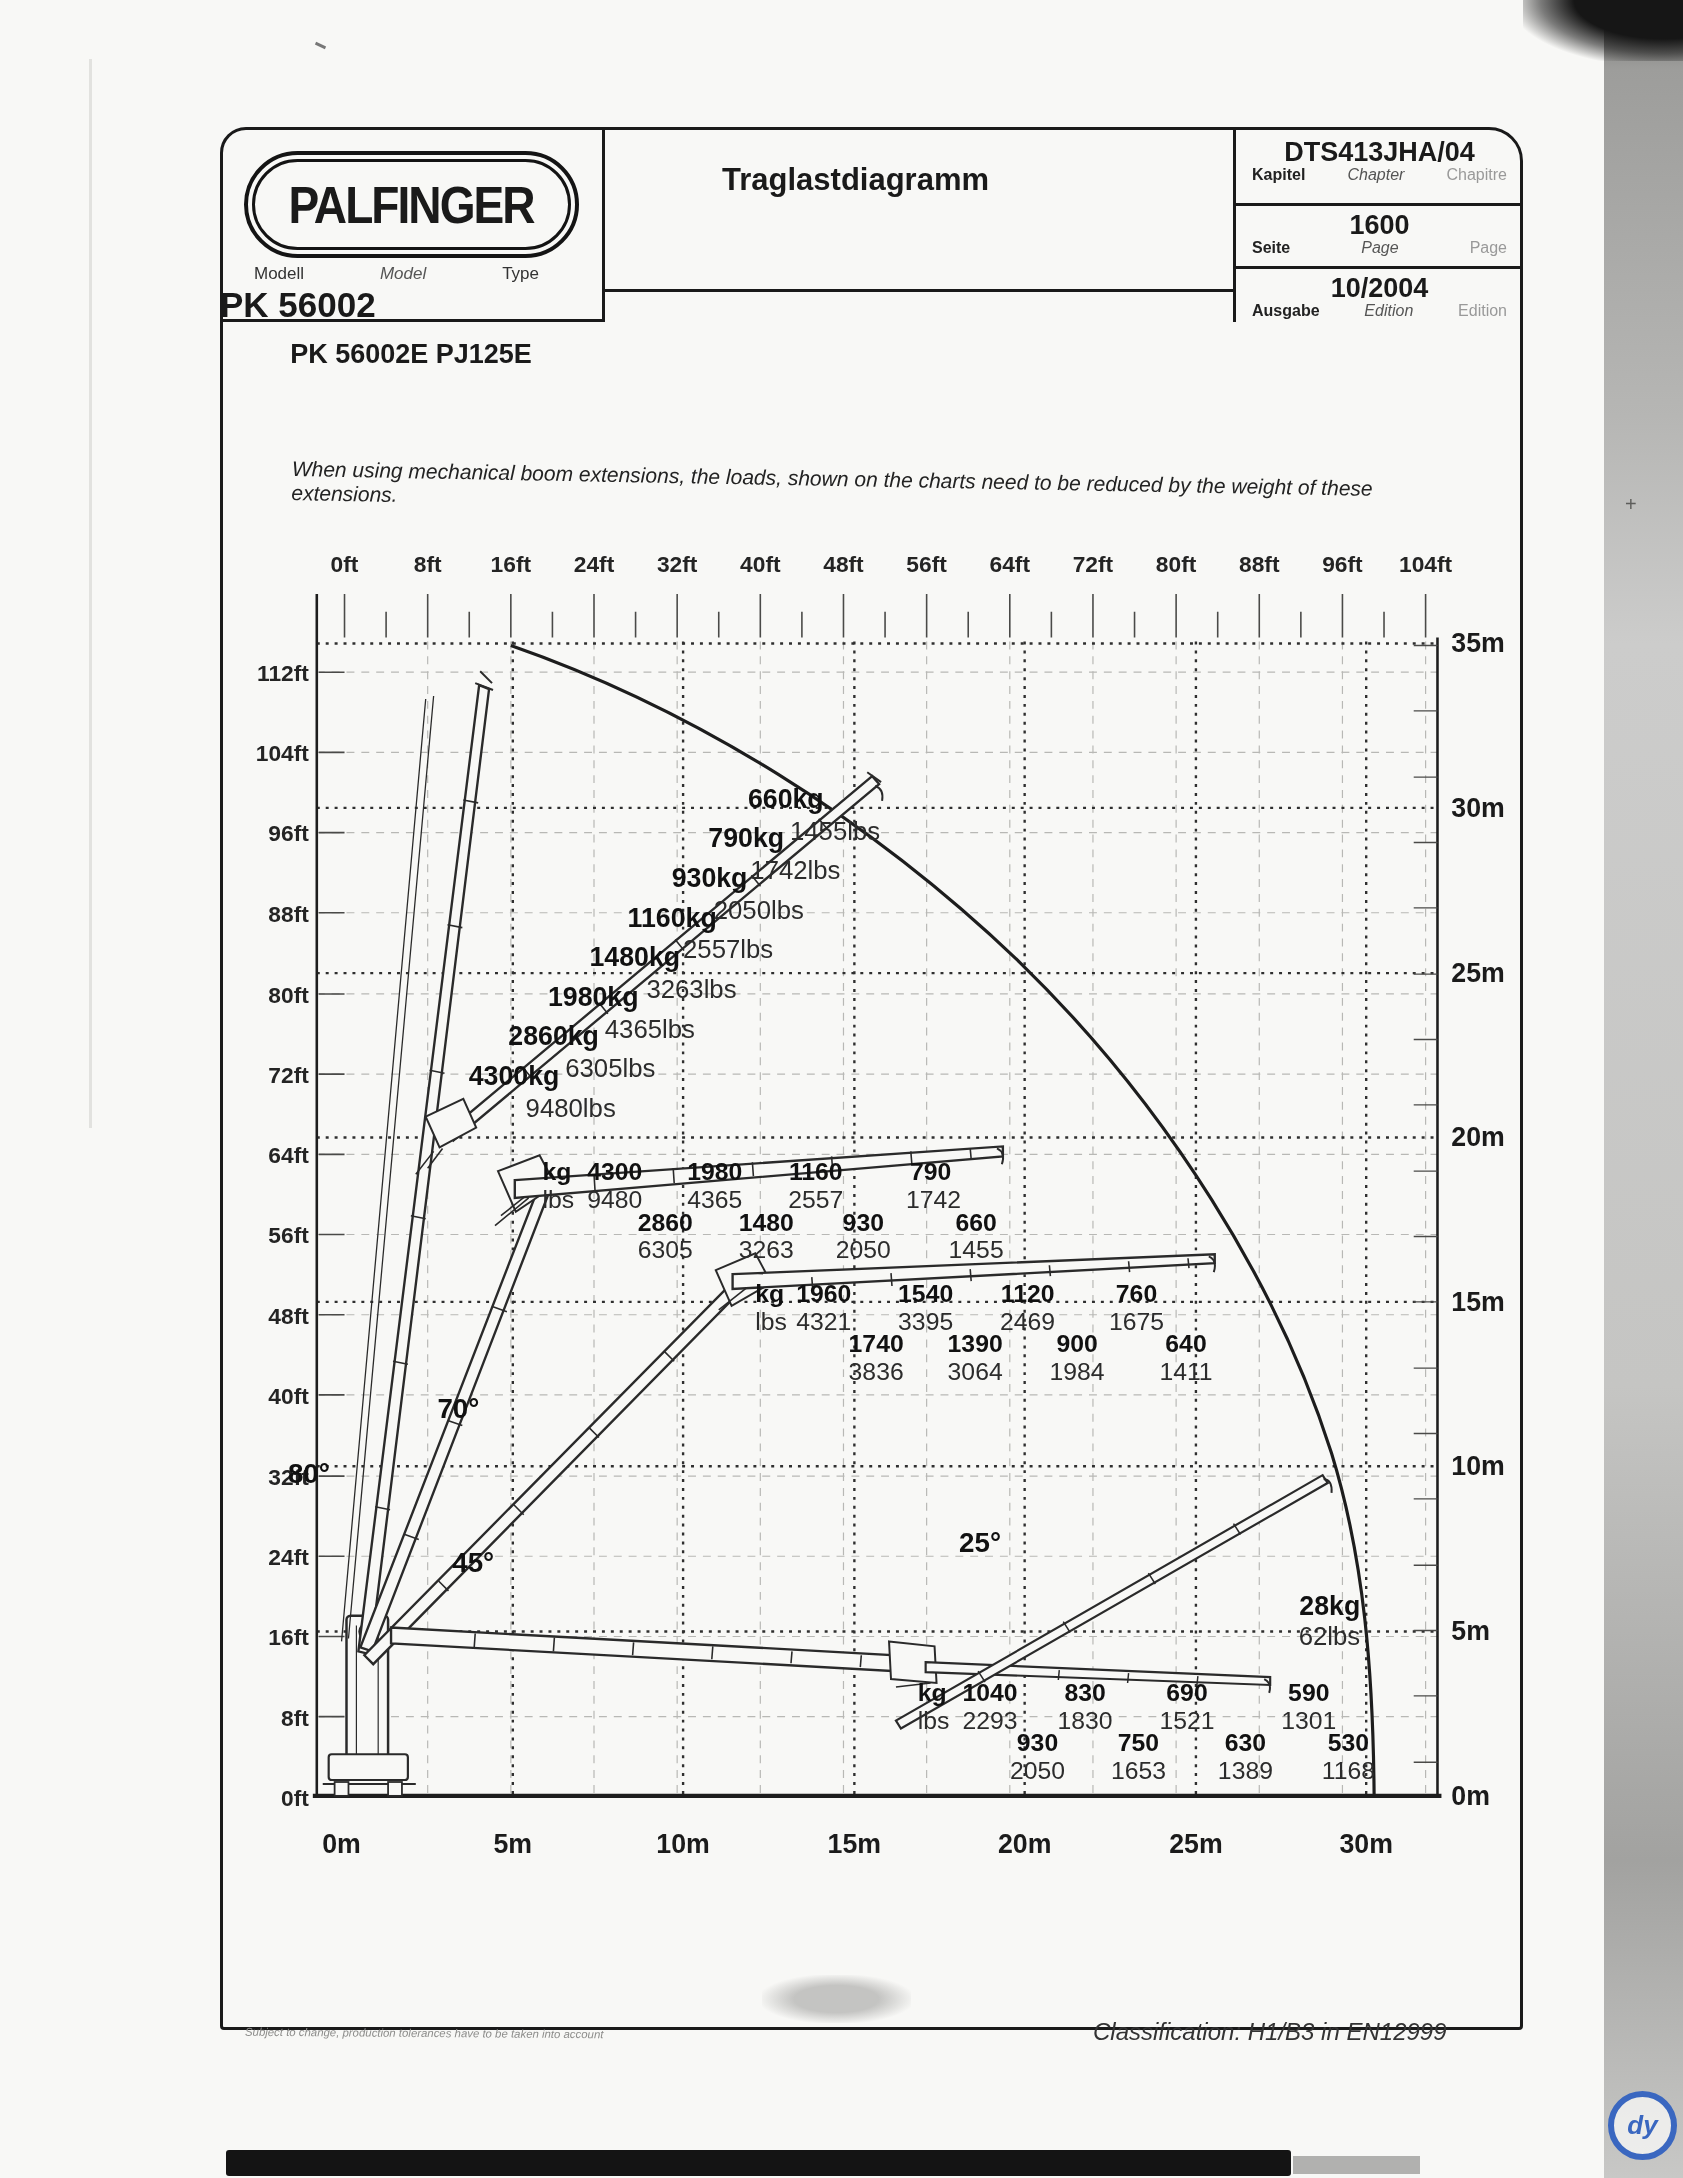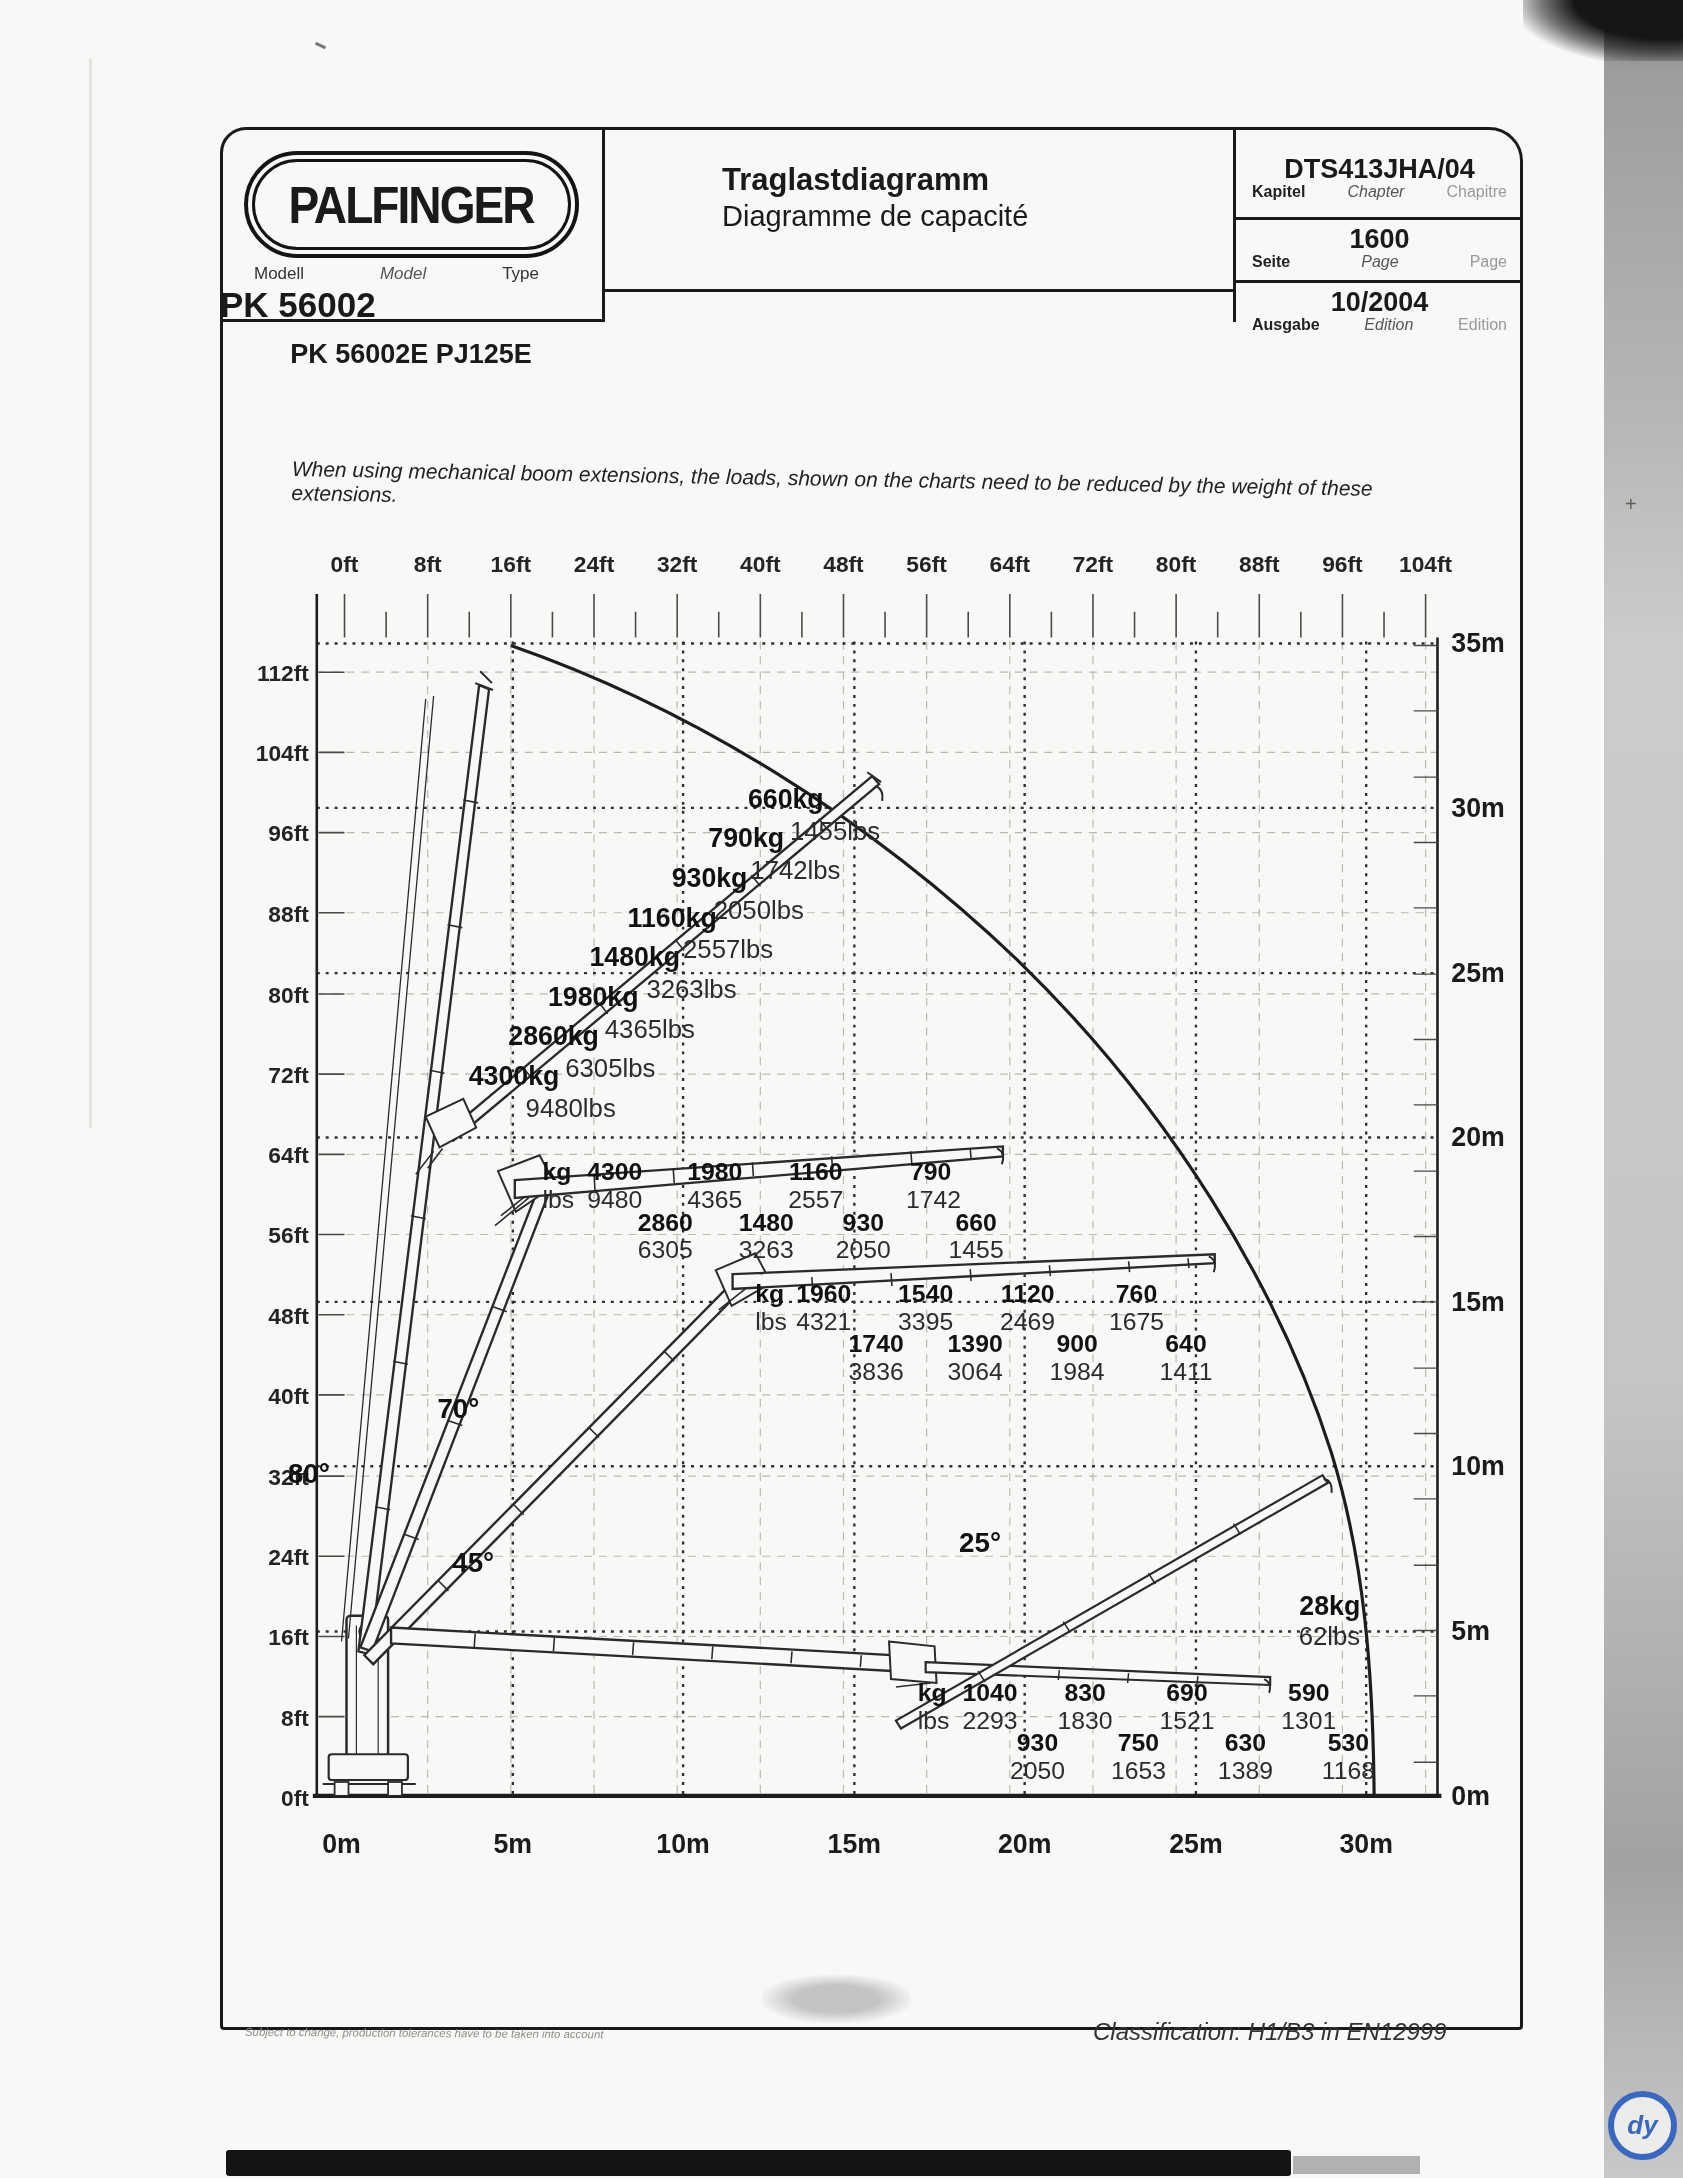--- a/index.html
+++ b/index.html
@@ -317,7 +317,7 @@
   </div>
 
   <div class="hdr-right">
-    <div class="docrow dr1" style="height:93px;padding-top:27px;">
+    <div class="docrow dr1" style="height:79px;padding-top:10px;">
       <div class="docval">DTS413JHA/04</div>
       <div class="doclbl">
         <span class="l1">Kapitel</span>

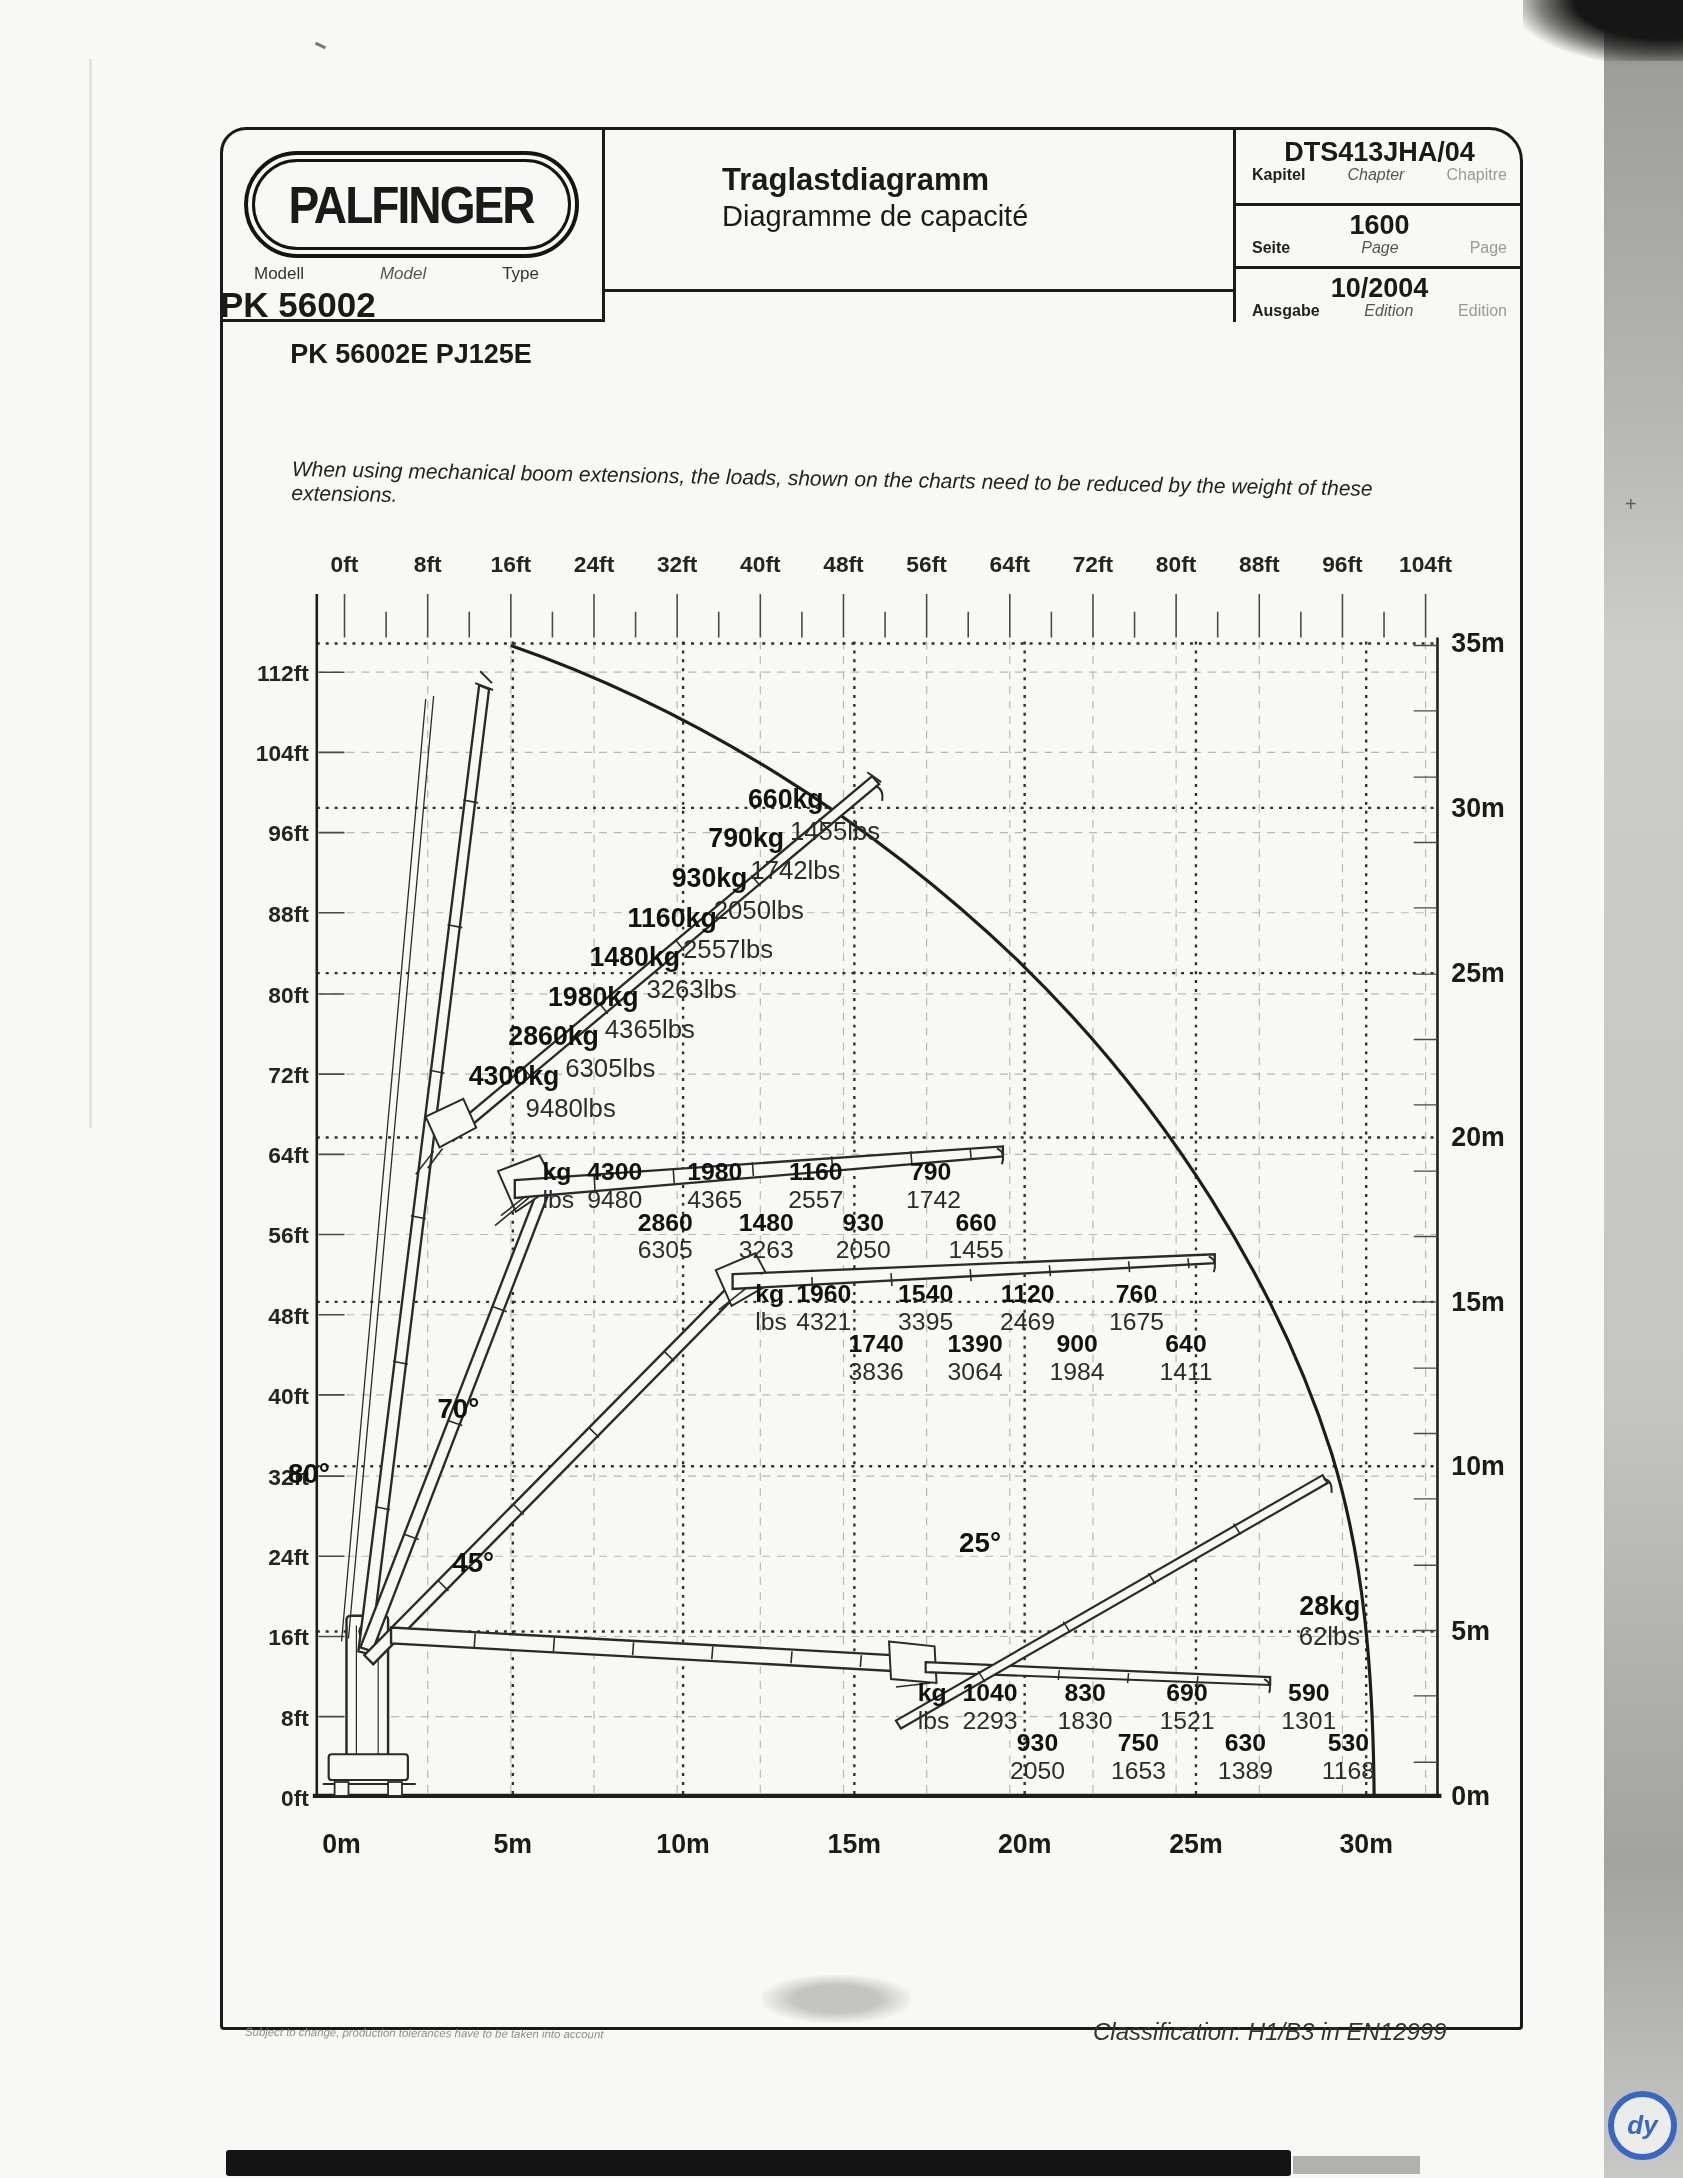--- a/index.html
+++ b/index.html
@@ -312,7 +312,6 @@
   <div class="hdr-mid">
     <div class="titles">
       <div class="t-de">Traglastdiagramm</div>
-      <div class="t-fr">Diagramme de capacité</div>
     </div>
   </div>
 

